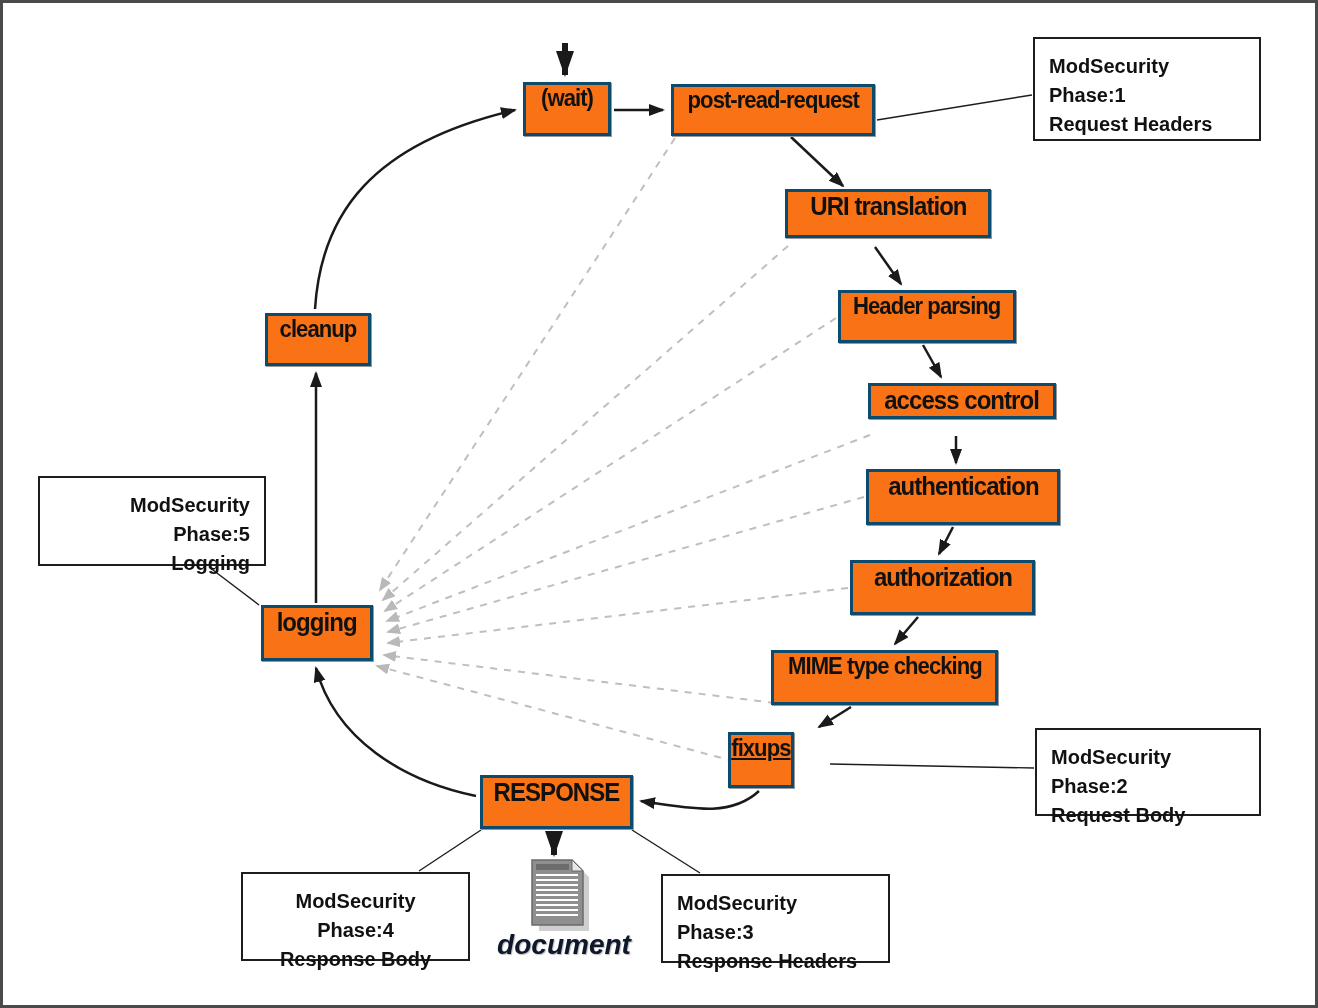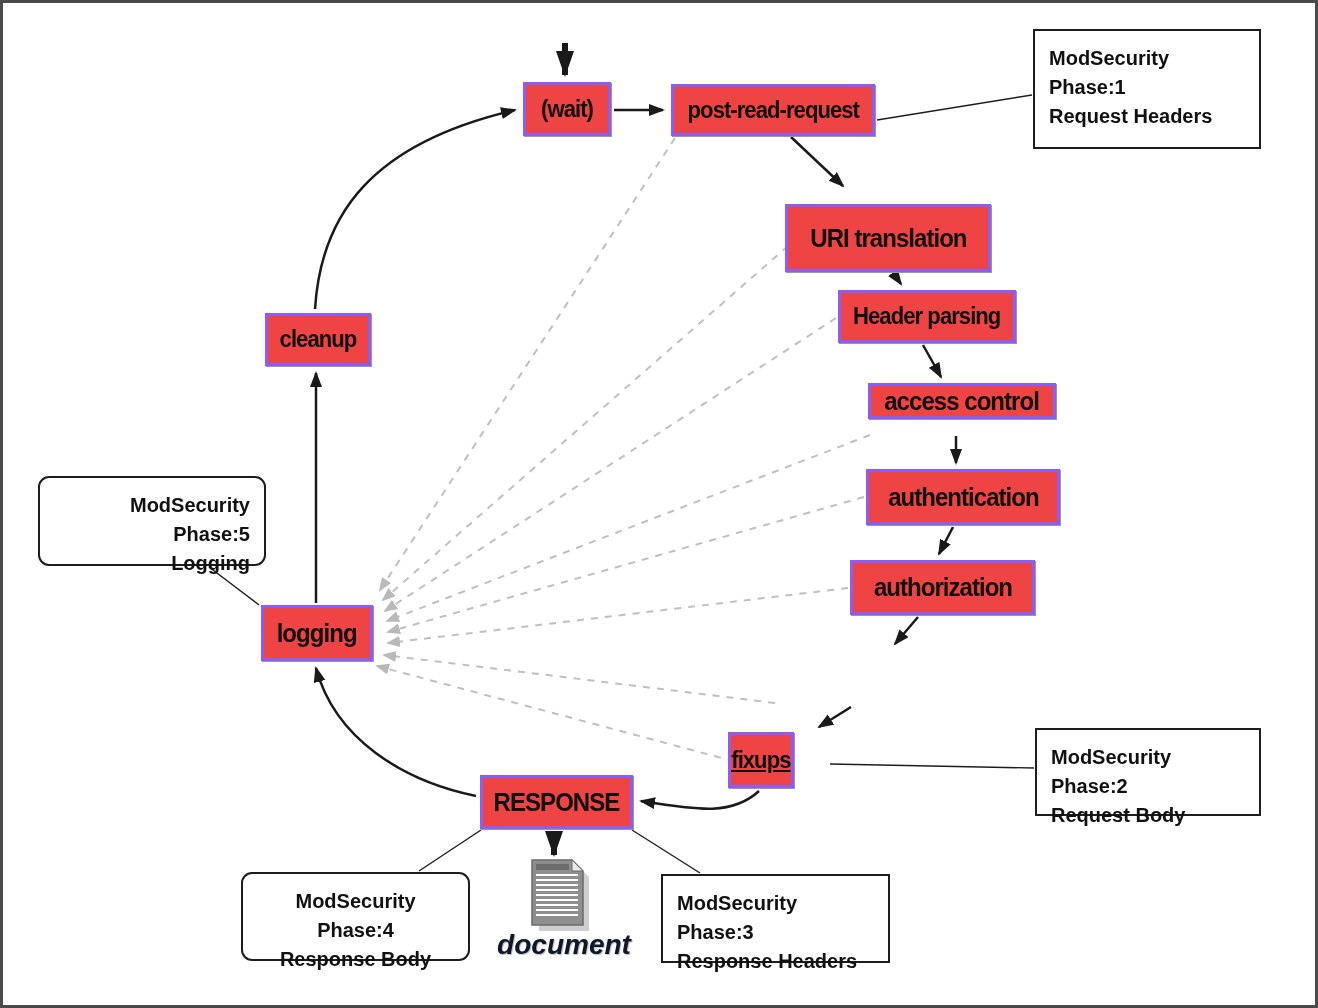--- a/index.html
+++ b/index.html
@@ -55,7 +55,7 @@
   #n-log{left:258px;top:602px;width:112px;height:56px;}
   #n-clean{left:262px;top:310px;width:106px;height:53px;}
   
-  #a-p1{left:1030px;top:26px;width:228px;height:120px;}
+  #a-p1{left:1030px;top:34px;width:228px;height:104px;}
   #a-p2{left:1032px;top:725px;width:226px;height:88px;}
   #a-p3{left:658px;top:871px;width:229px;height:89px;}
   #a-p4{left:238px;top:869px;width:229px;height:89px;text-align:center;}

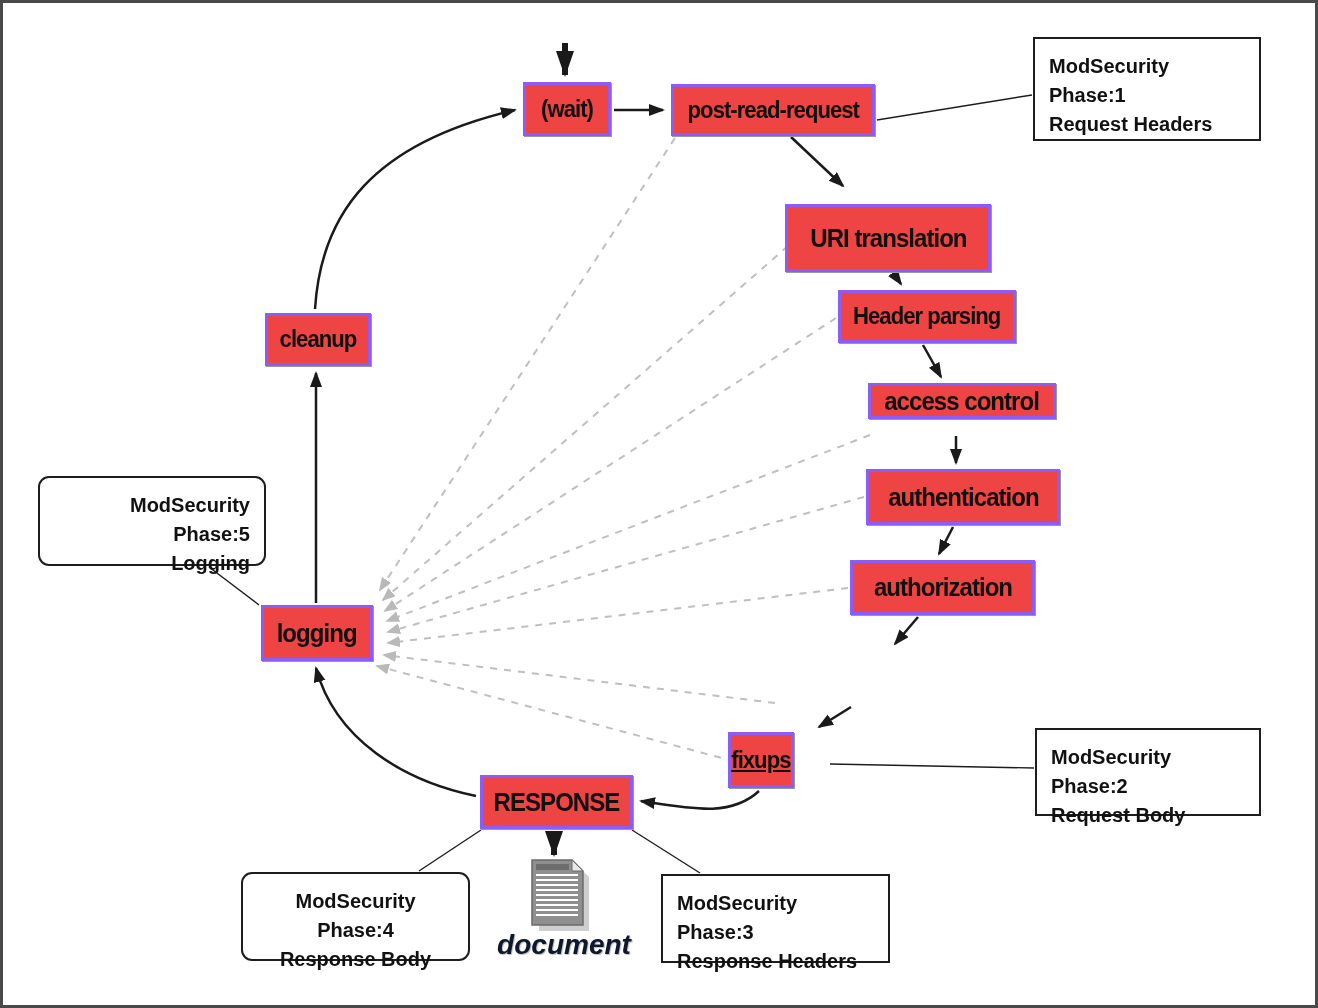--- a/index.html
+++ b/index.html
@@ -16,9 +16,9 @@
   .node{
     position:absolute;
     box-sizing:border-box;
-    border:3px solid #8b5cf6;
-    background:#ef4444;
-    display:flex;align-items:center;justify-content:center;
+    border:3px solid #0c4a6e;
+    background:#f97316;
+    display:flex;align-items:flex-start;justify-content:center;
     color:#111;
     letter-spacing:-1px;
     white-space:nowrap;

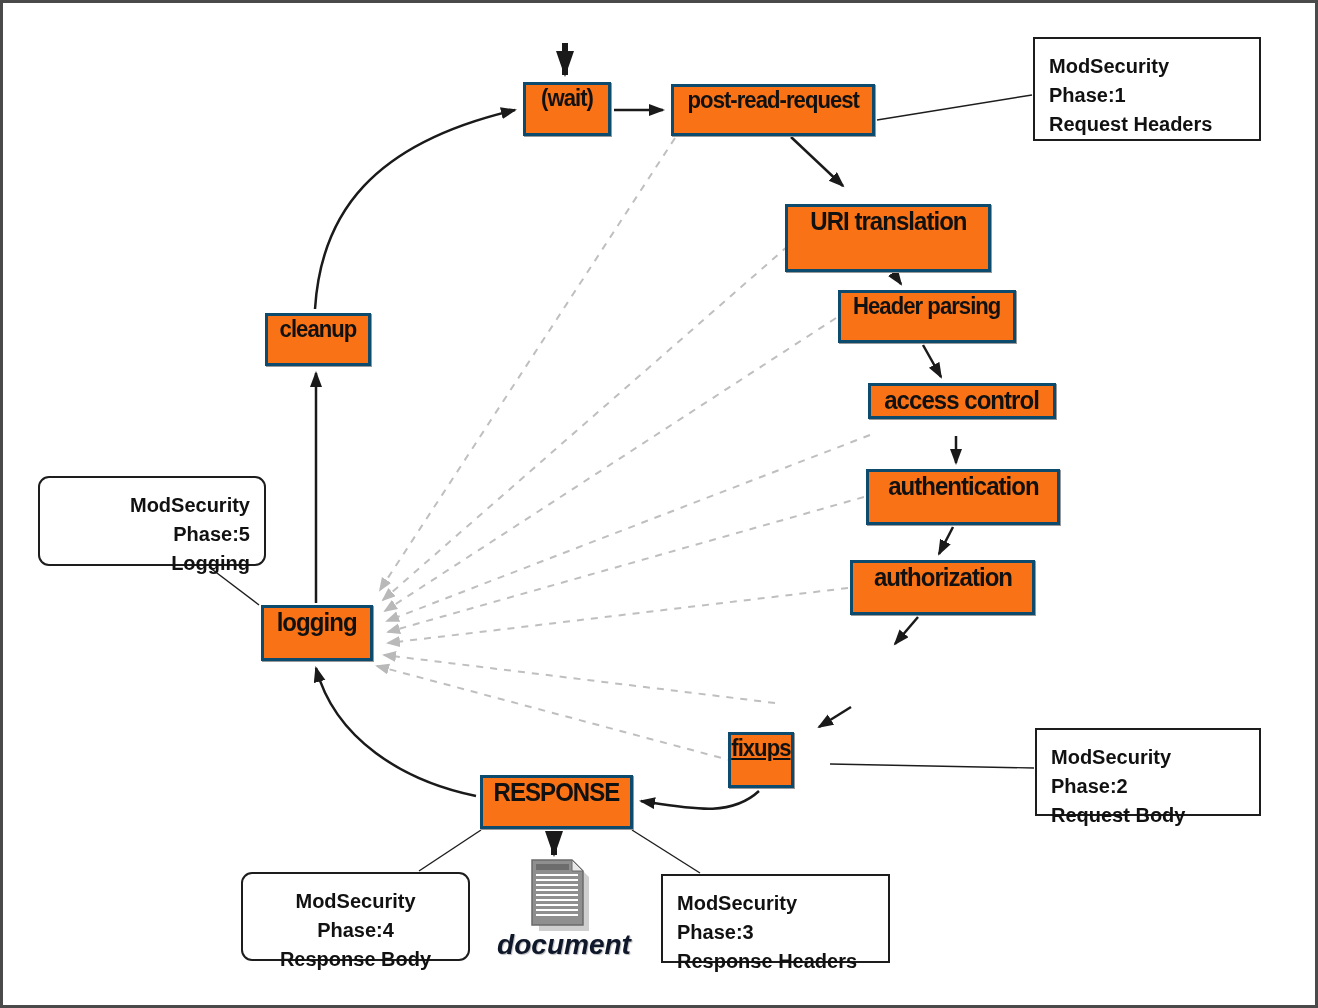--- a/index.html
+++ b/index.html
@@ -44,7 +44,7 @@
   
   #n-wait{left:520px;top:79px;width:88px;height:54px;}
   #n-prr{left:668px;top:81px;width:204px;height:52px;}
-  #n-uri{left:782px;top:201px;width:206px;height:68px;}
+  #n-uri{left:782px;top:186px;width:206px;height:49px;}
   #n-hp{left:835px;top:287px;width:178px;height:53px;}
   #n-ac{left:865px;top:380px;width:188px;height:36px;}
   #n-authn{left:863px;top:466px;width:194px;height:56px;}

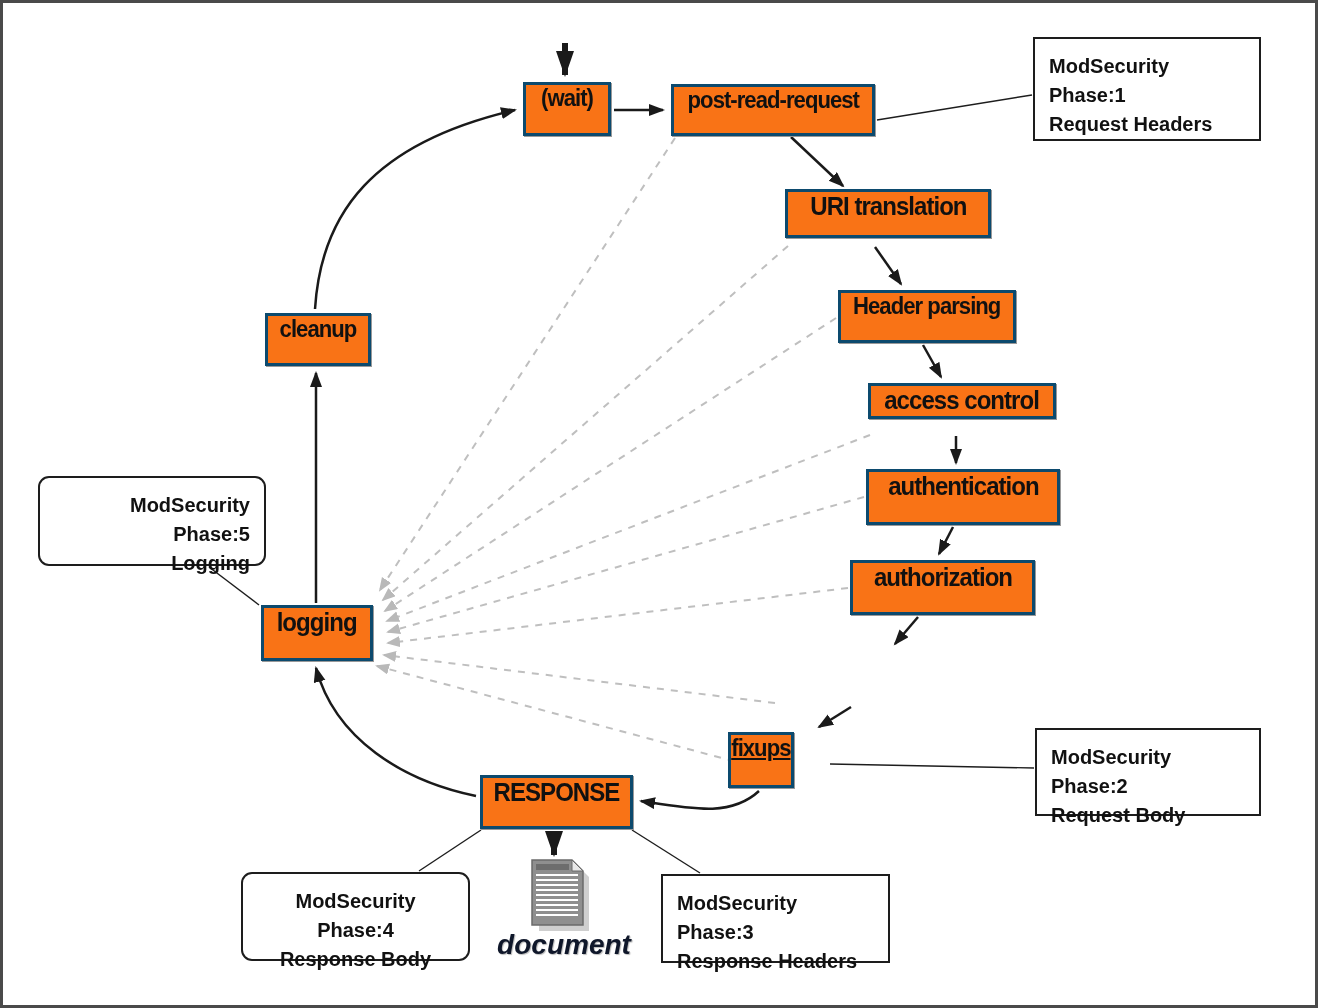--- a/index.html
+++ b/index.html
@@ -39,7 +39,7 @@
     padding:13px 14px;
   }
   .ann.left{text-align:left;}
-  .ann.right{text-align:right;border-radius:11px;}
+  .ann.right{text-align:right;}
   .ann span{display:block;}
   
   #n-wait{left:520px;top:79px;width:88px;height:54px;}

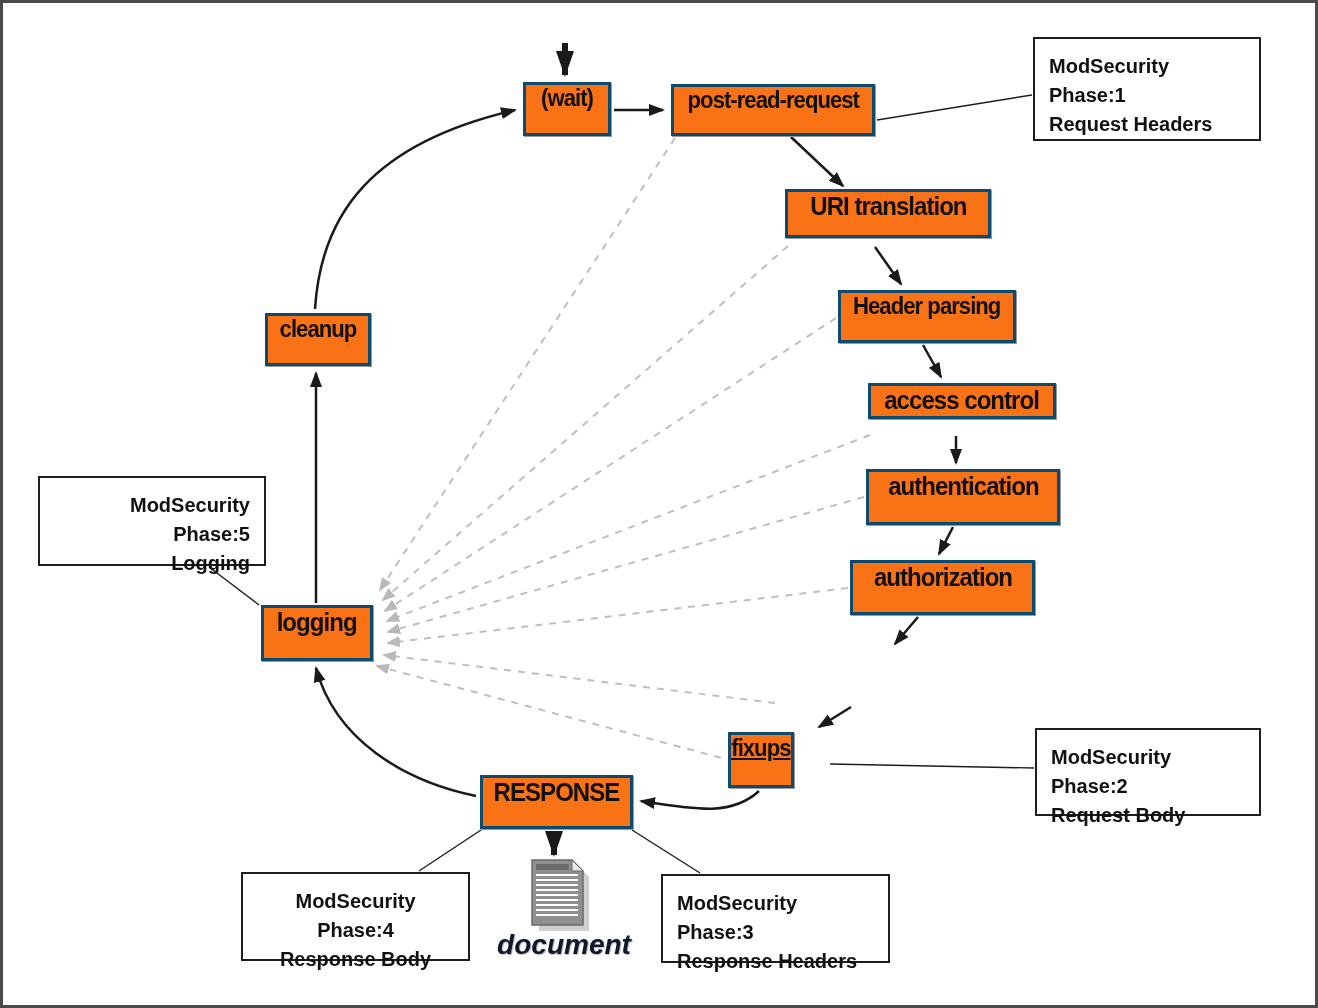--- a/index.html
+++ b/index.html
@@ -147,6 +147,9 @@
   <div class="node hv" id="n-authz">
       <span class="lbl">authorization</span>
     </div>
+  <div class="node md" id="n-mime">
+      <span class="lbl">MIME type checking</span>
+    </div>
   <div class="node md" id="n-fix">
       <span class="lbl">fixups</span>
     </div>

